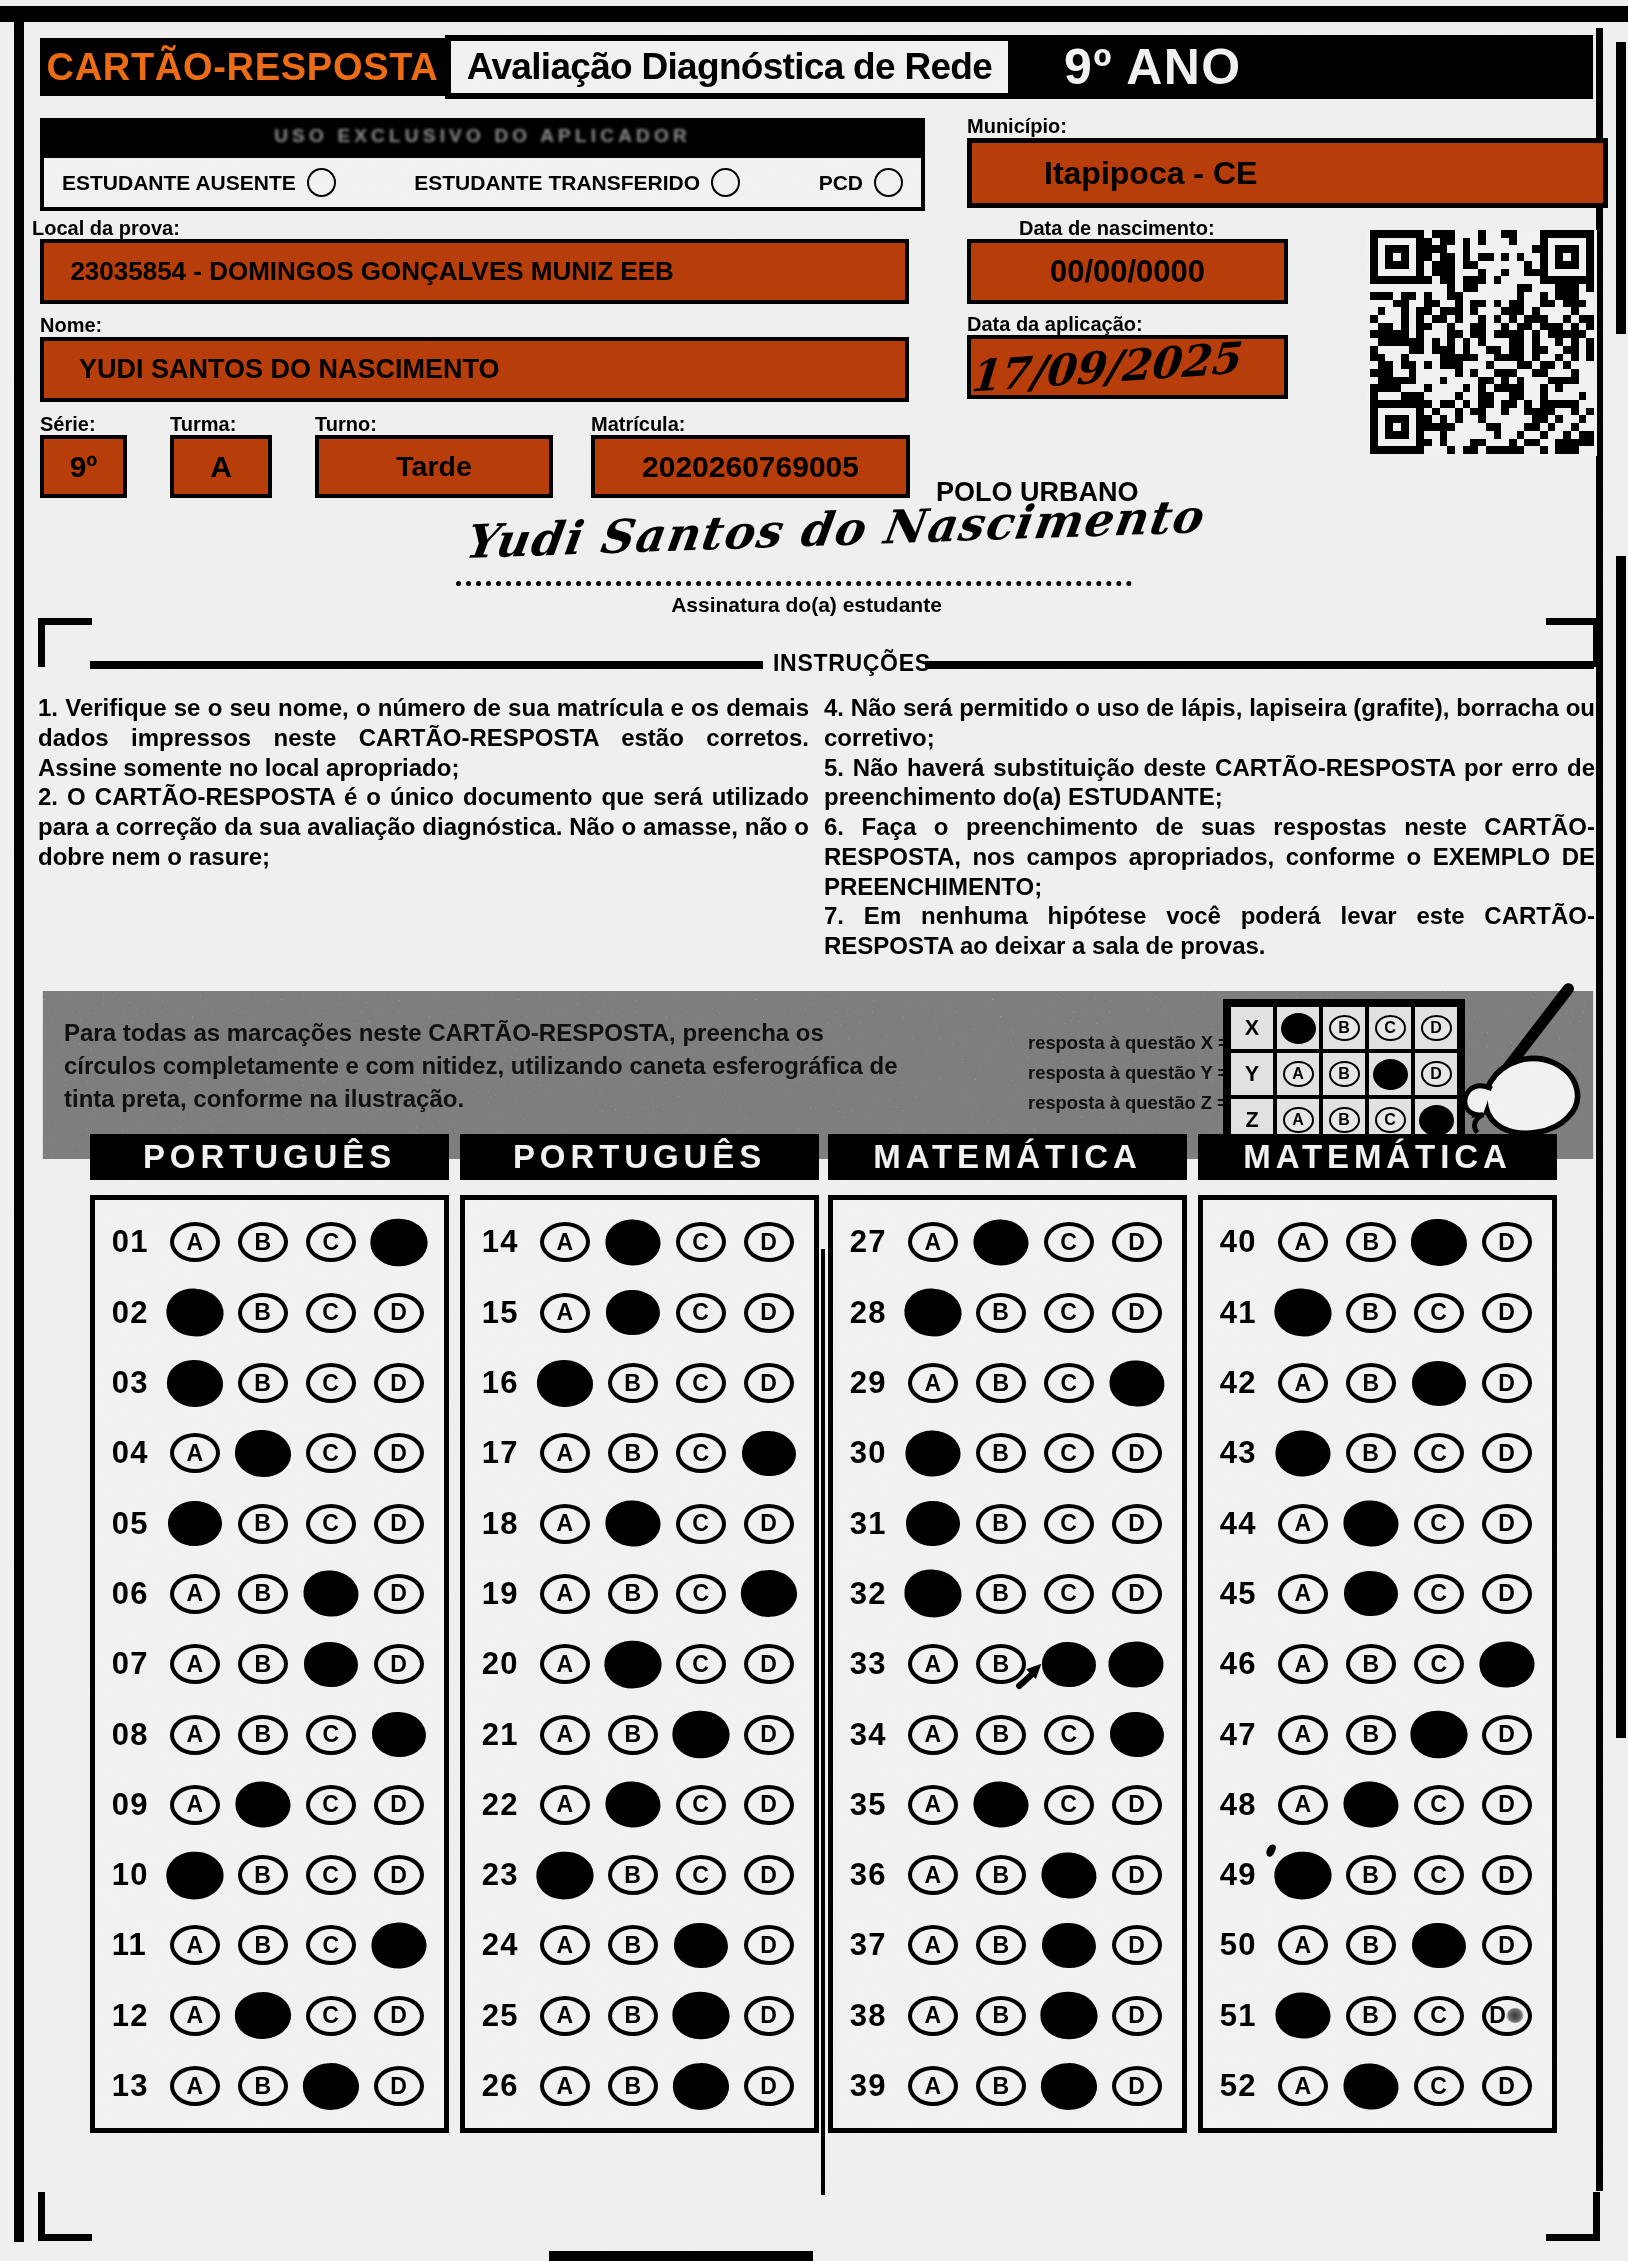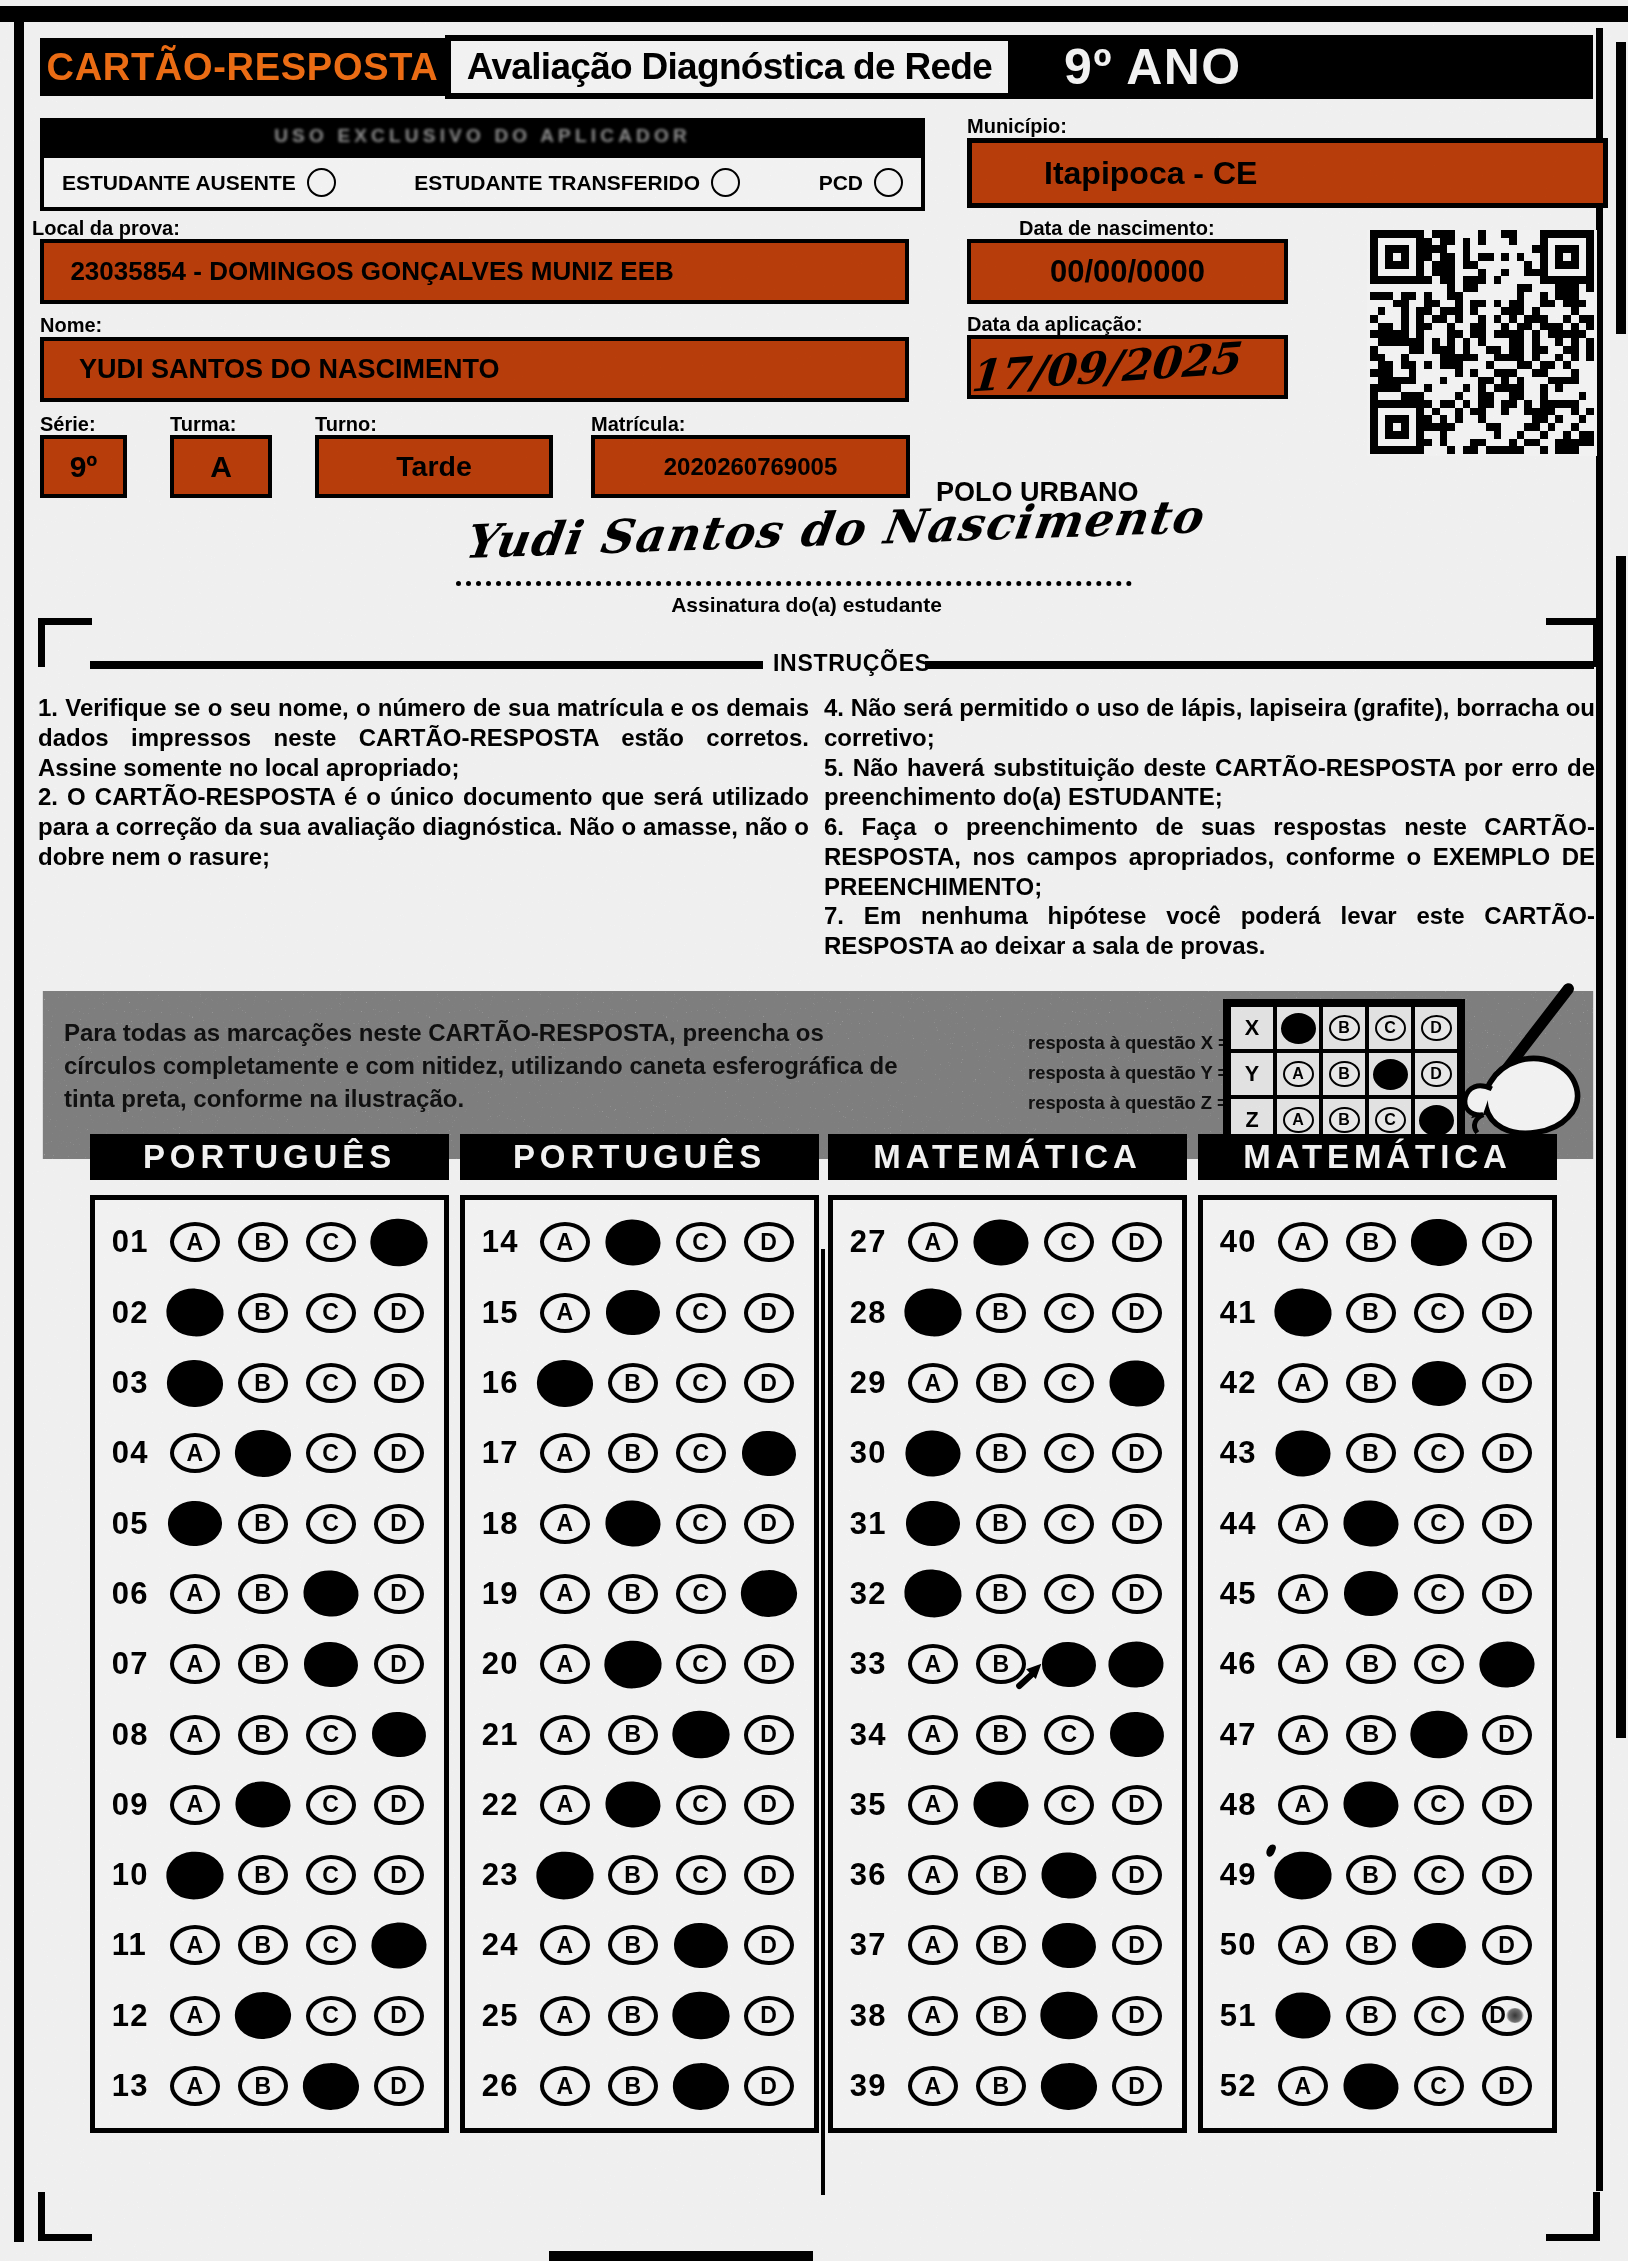--- a/index.html
+++ b/index.html
@@ -138,7 +138,7 @@
   <div class="abs input-box center" style="left:315px;top:435px;width:238px;height:63px;font-size:28.5px;">
       <span>Tarde</span>
     </div>
-  <div class="abs input-box center" style="left:591px;top:435px;width:319px;height:63px;font-size:24px;">
+  <div class="abs input-box center" style="left:591px;top:435px;width:319px;height:63px;font-size:30px;">
       <span>2020260769005</span>
     </div>
 

